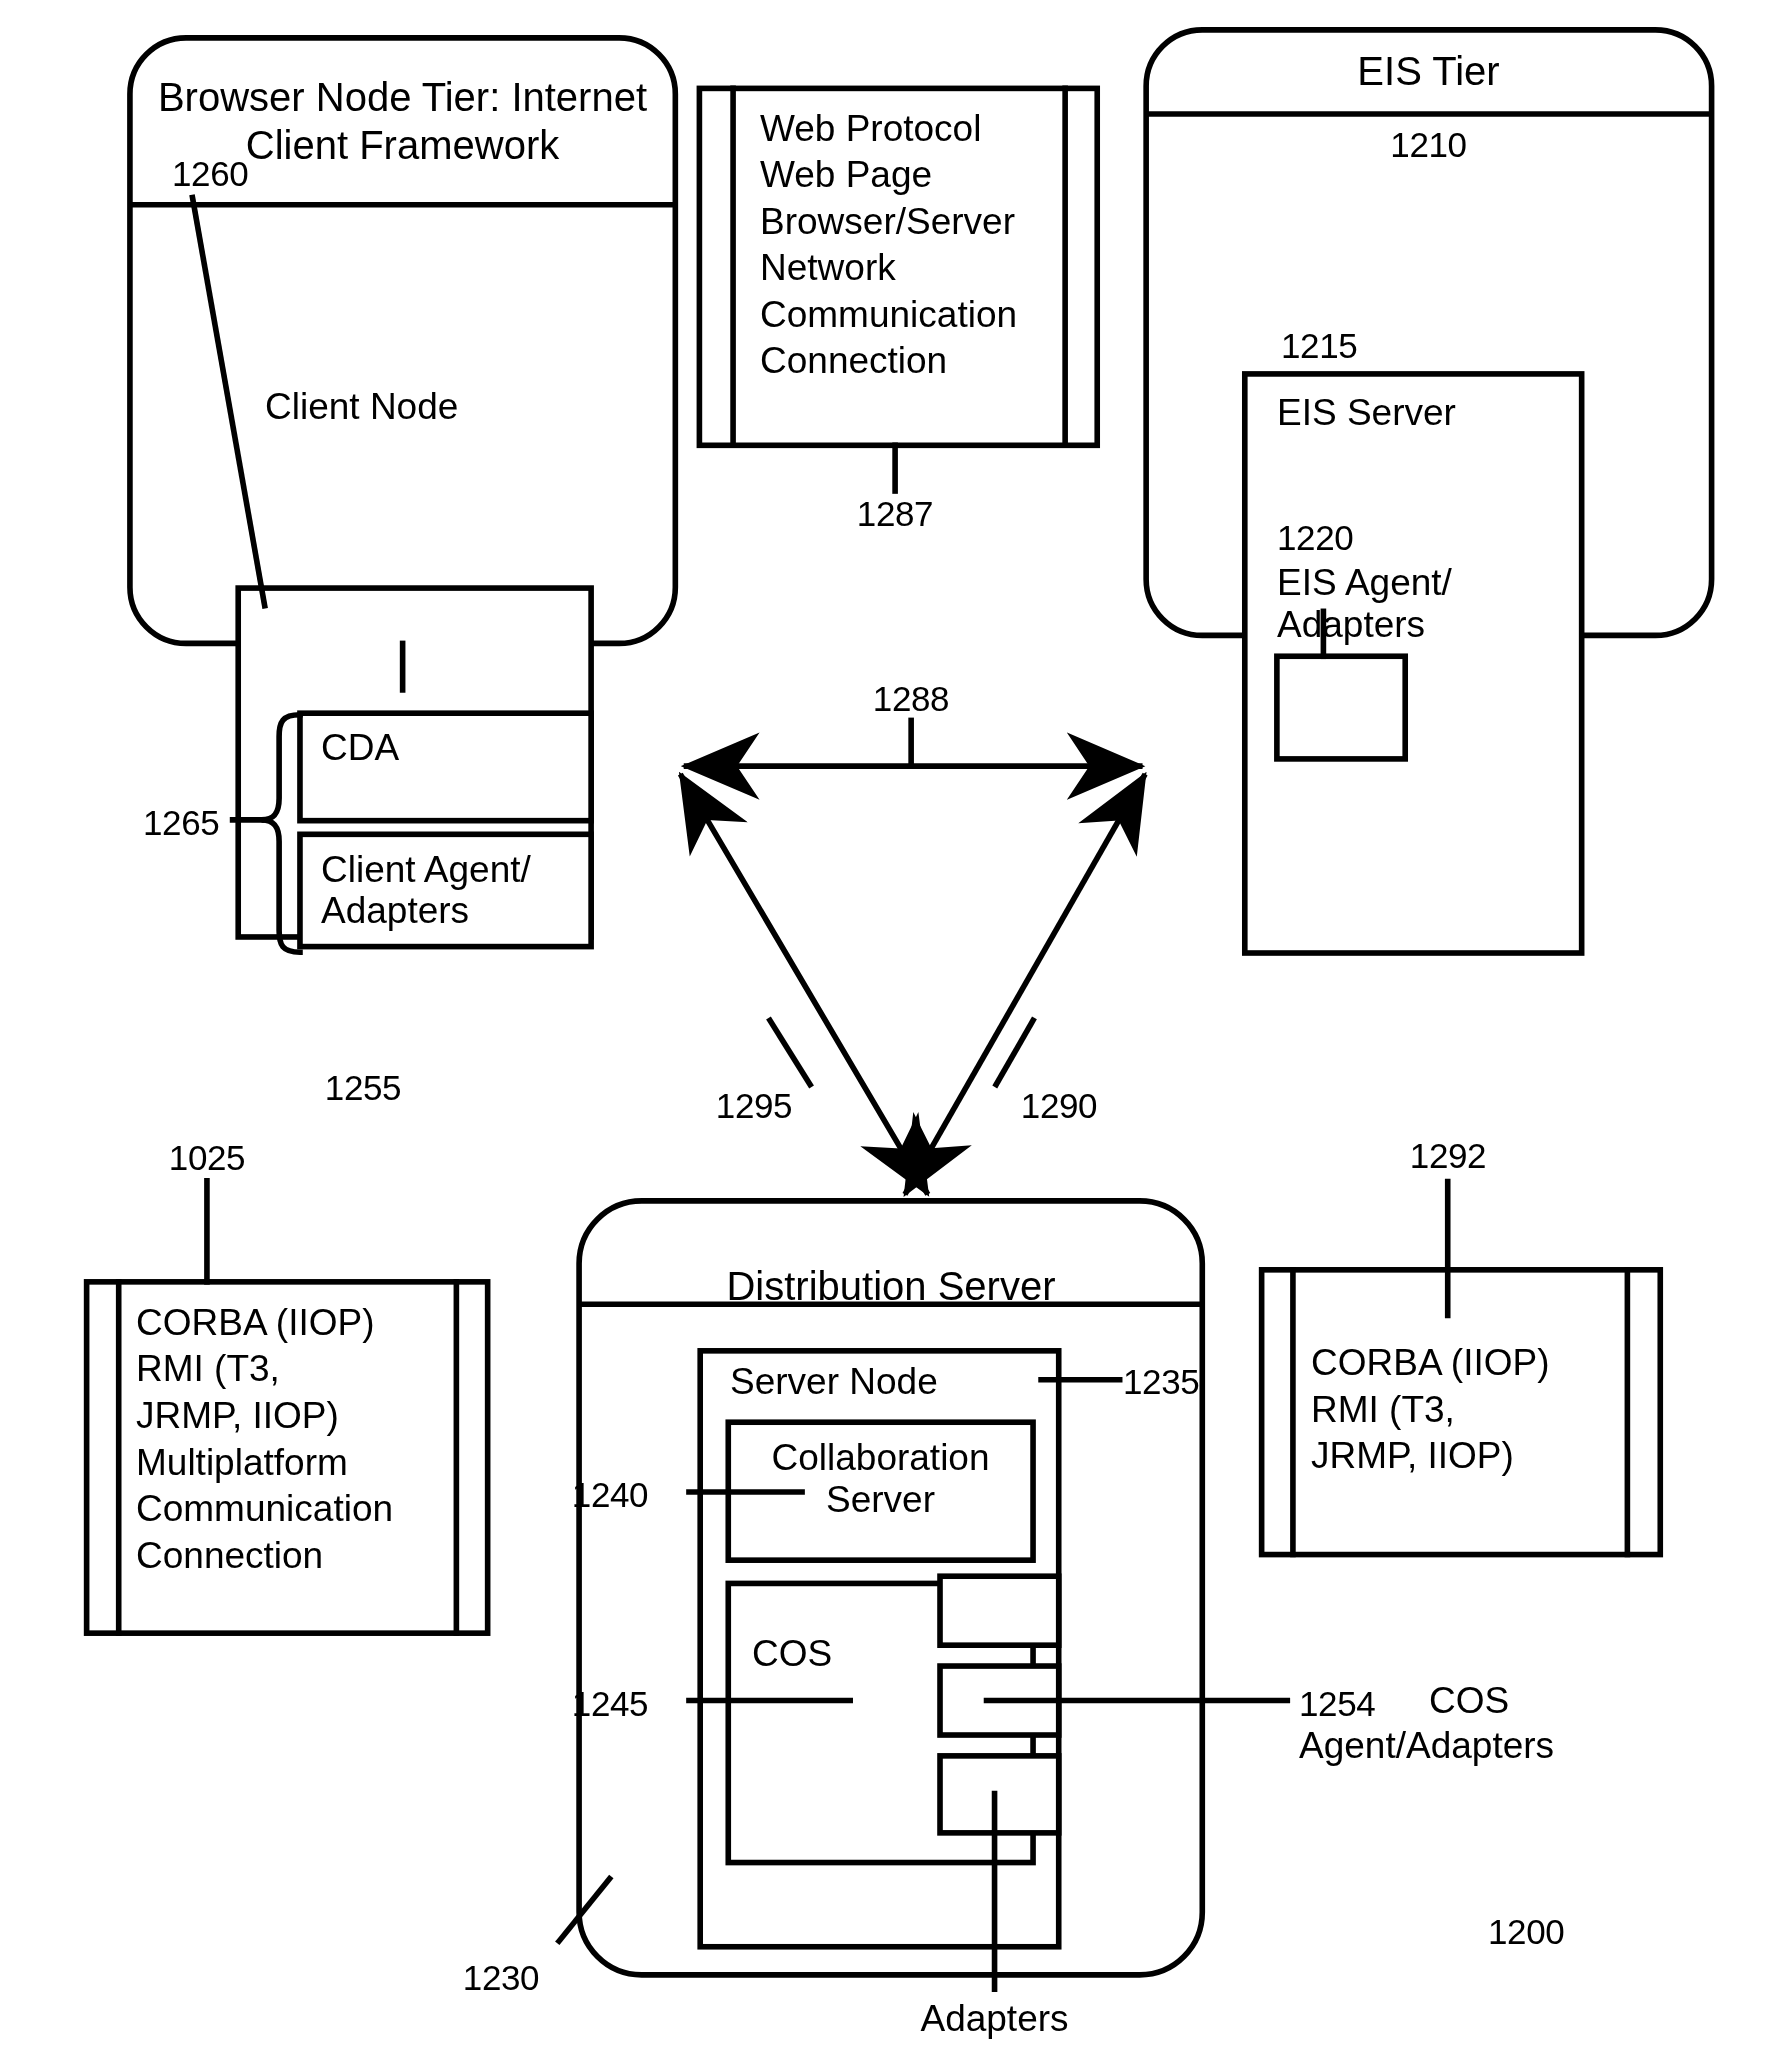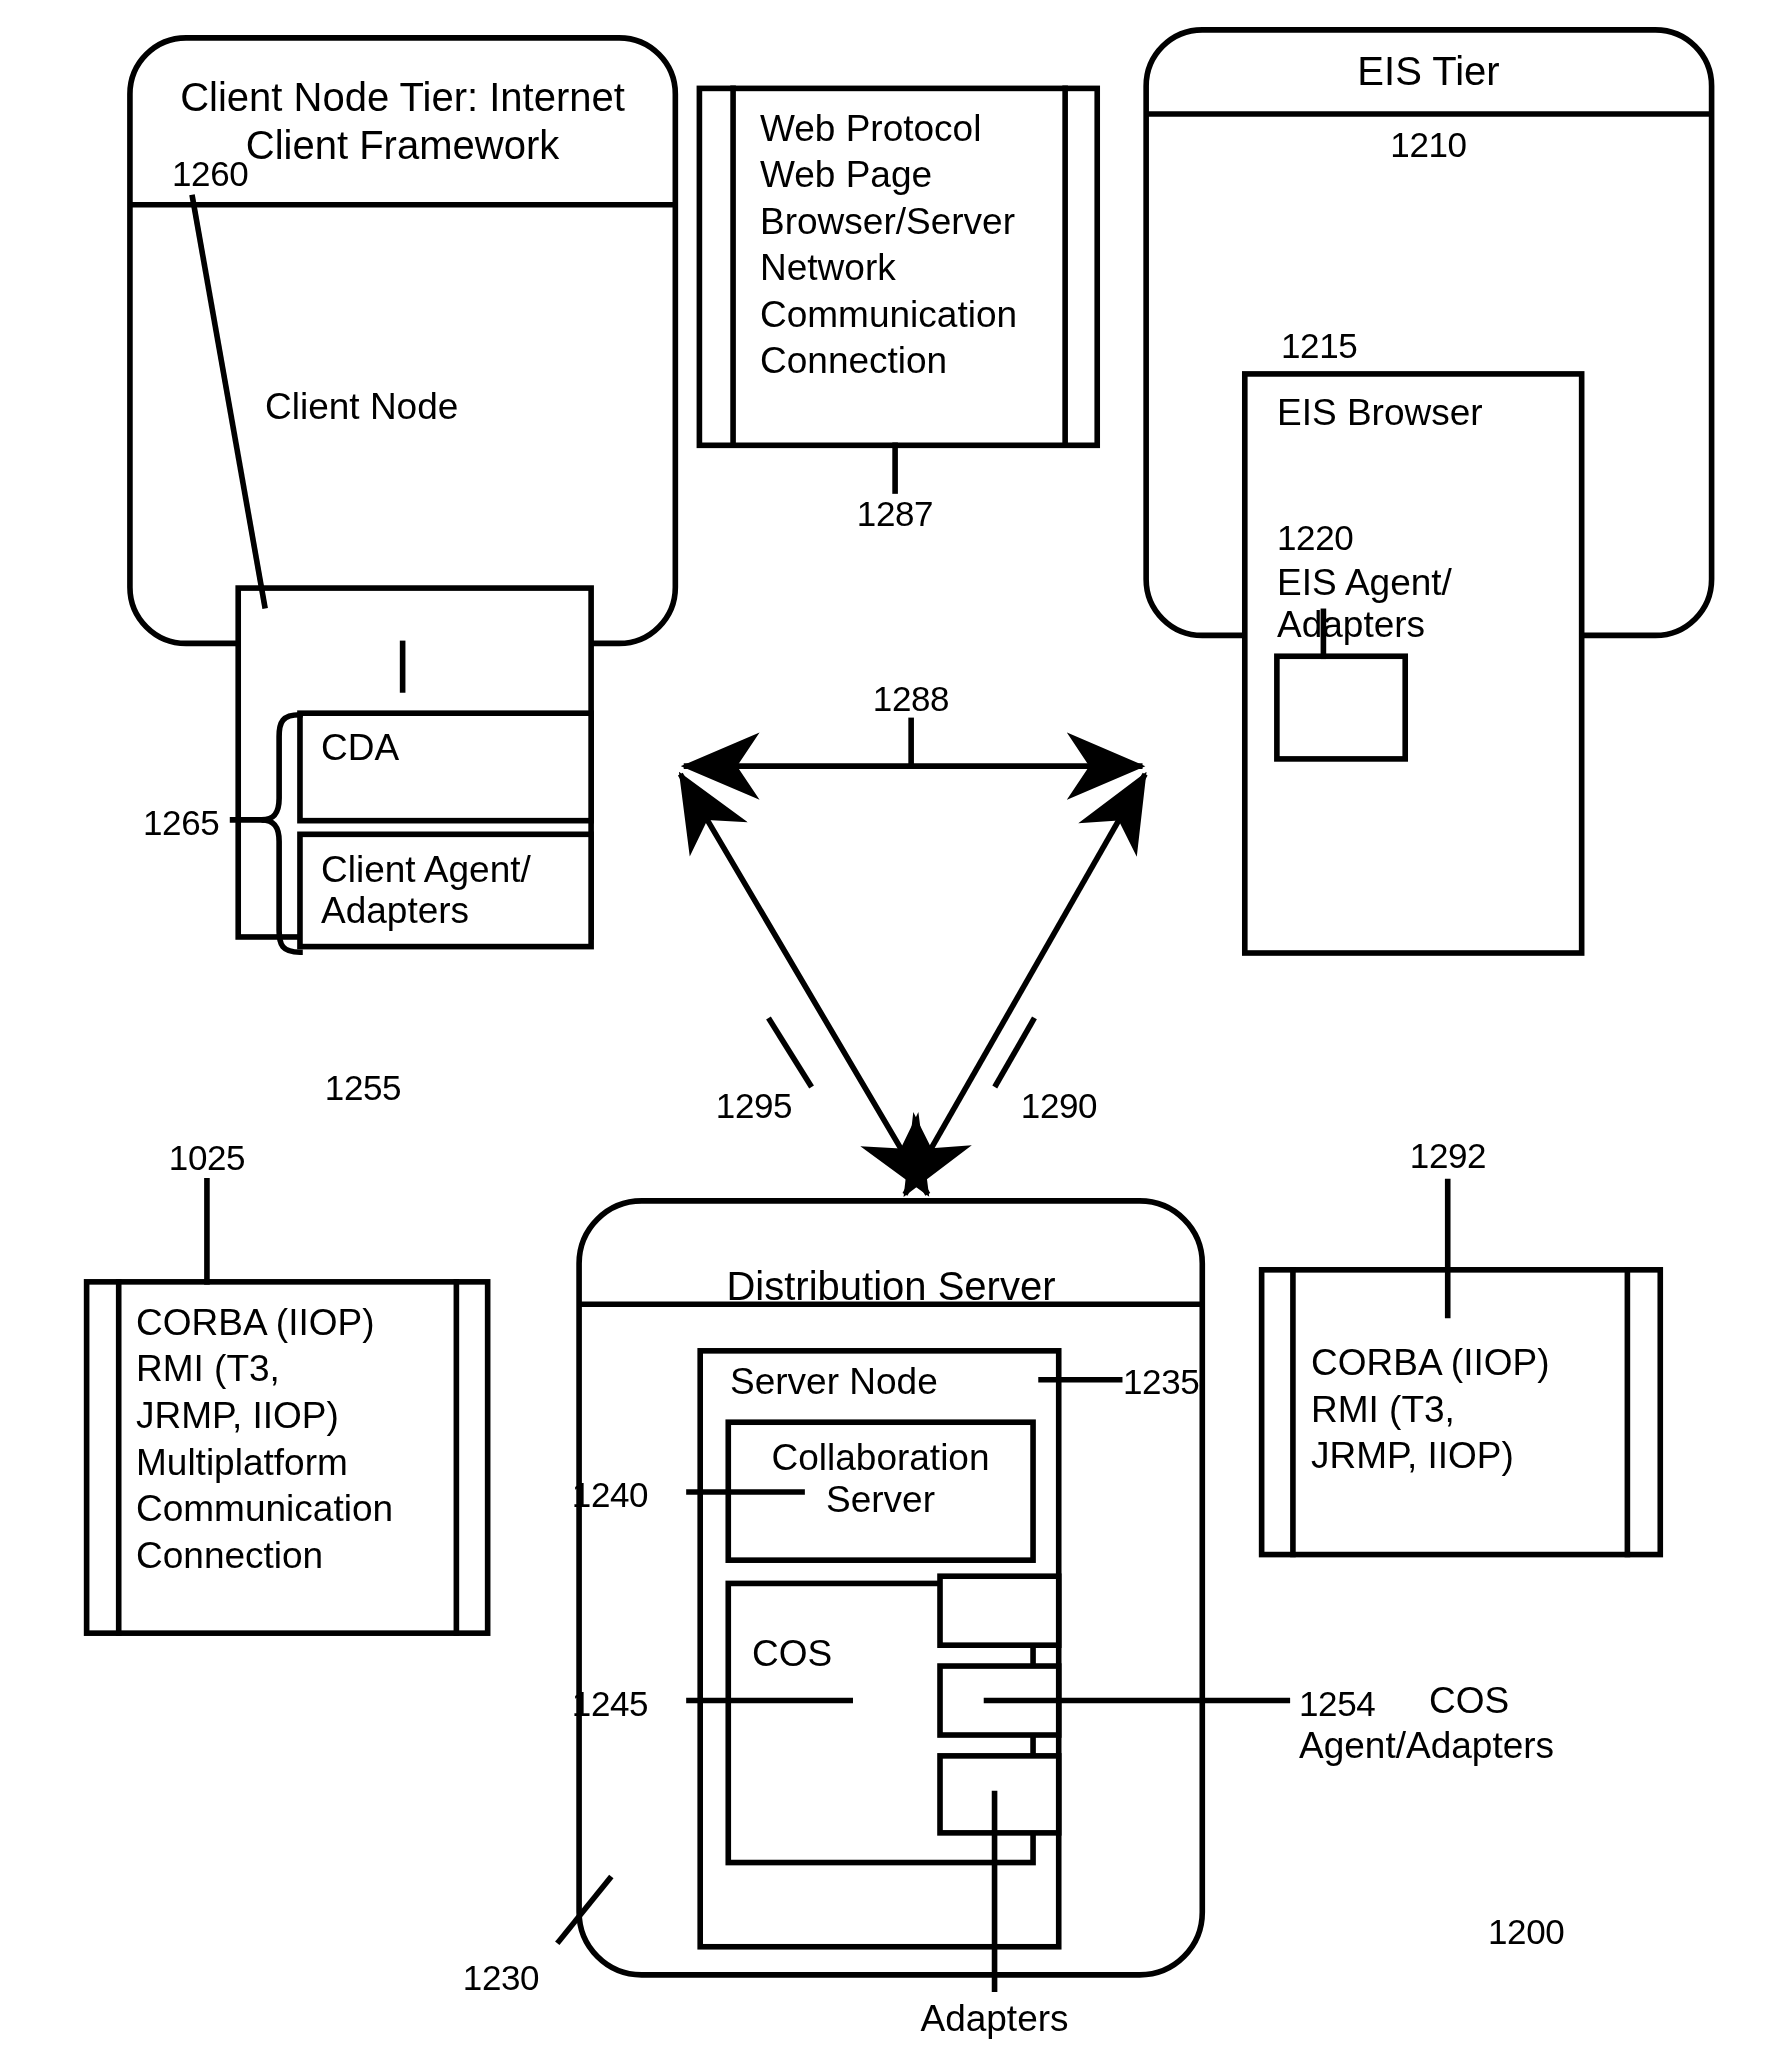--- a/index.html
+++ b/index.html
@@ -164,7 +164,7 @@
     </defs>
   </svg>
 
-  <div class="lbl title-lg ctr" style="left:138px; top:74px; width:529px;">Client Node Tier: Internet</div>
+  <div class="lbl title-lg ctr" style="left:138px; top:74px; width:529px;">Browser Node Tier: Internet</div>
   <div class="lbl title-lg ctr" style="left:138px; top:122px; width:529px;">Client Framework</div>
 
   <div class="lbl ref" style="left:172px; top:153px;">1260</div>

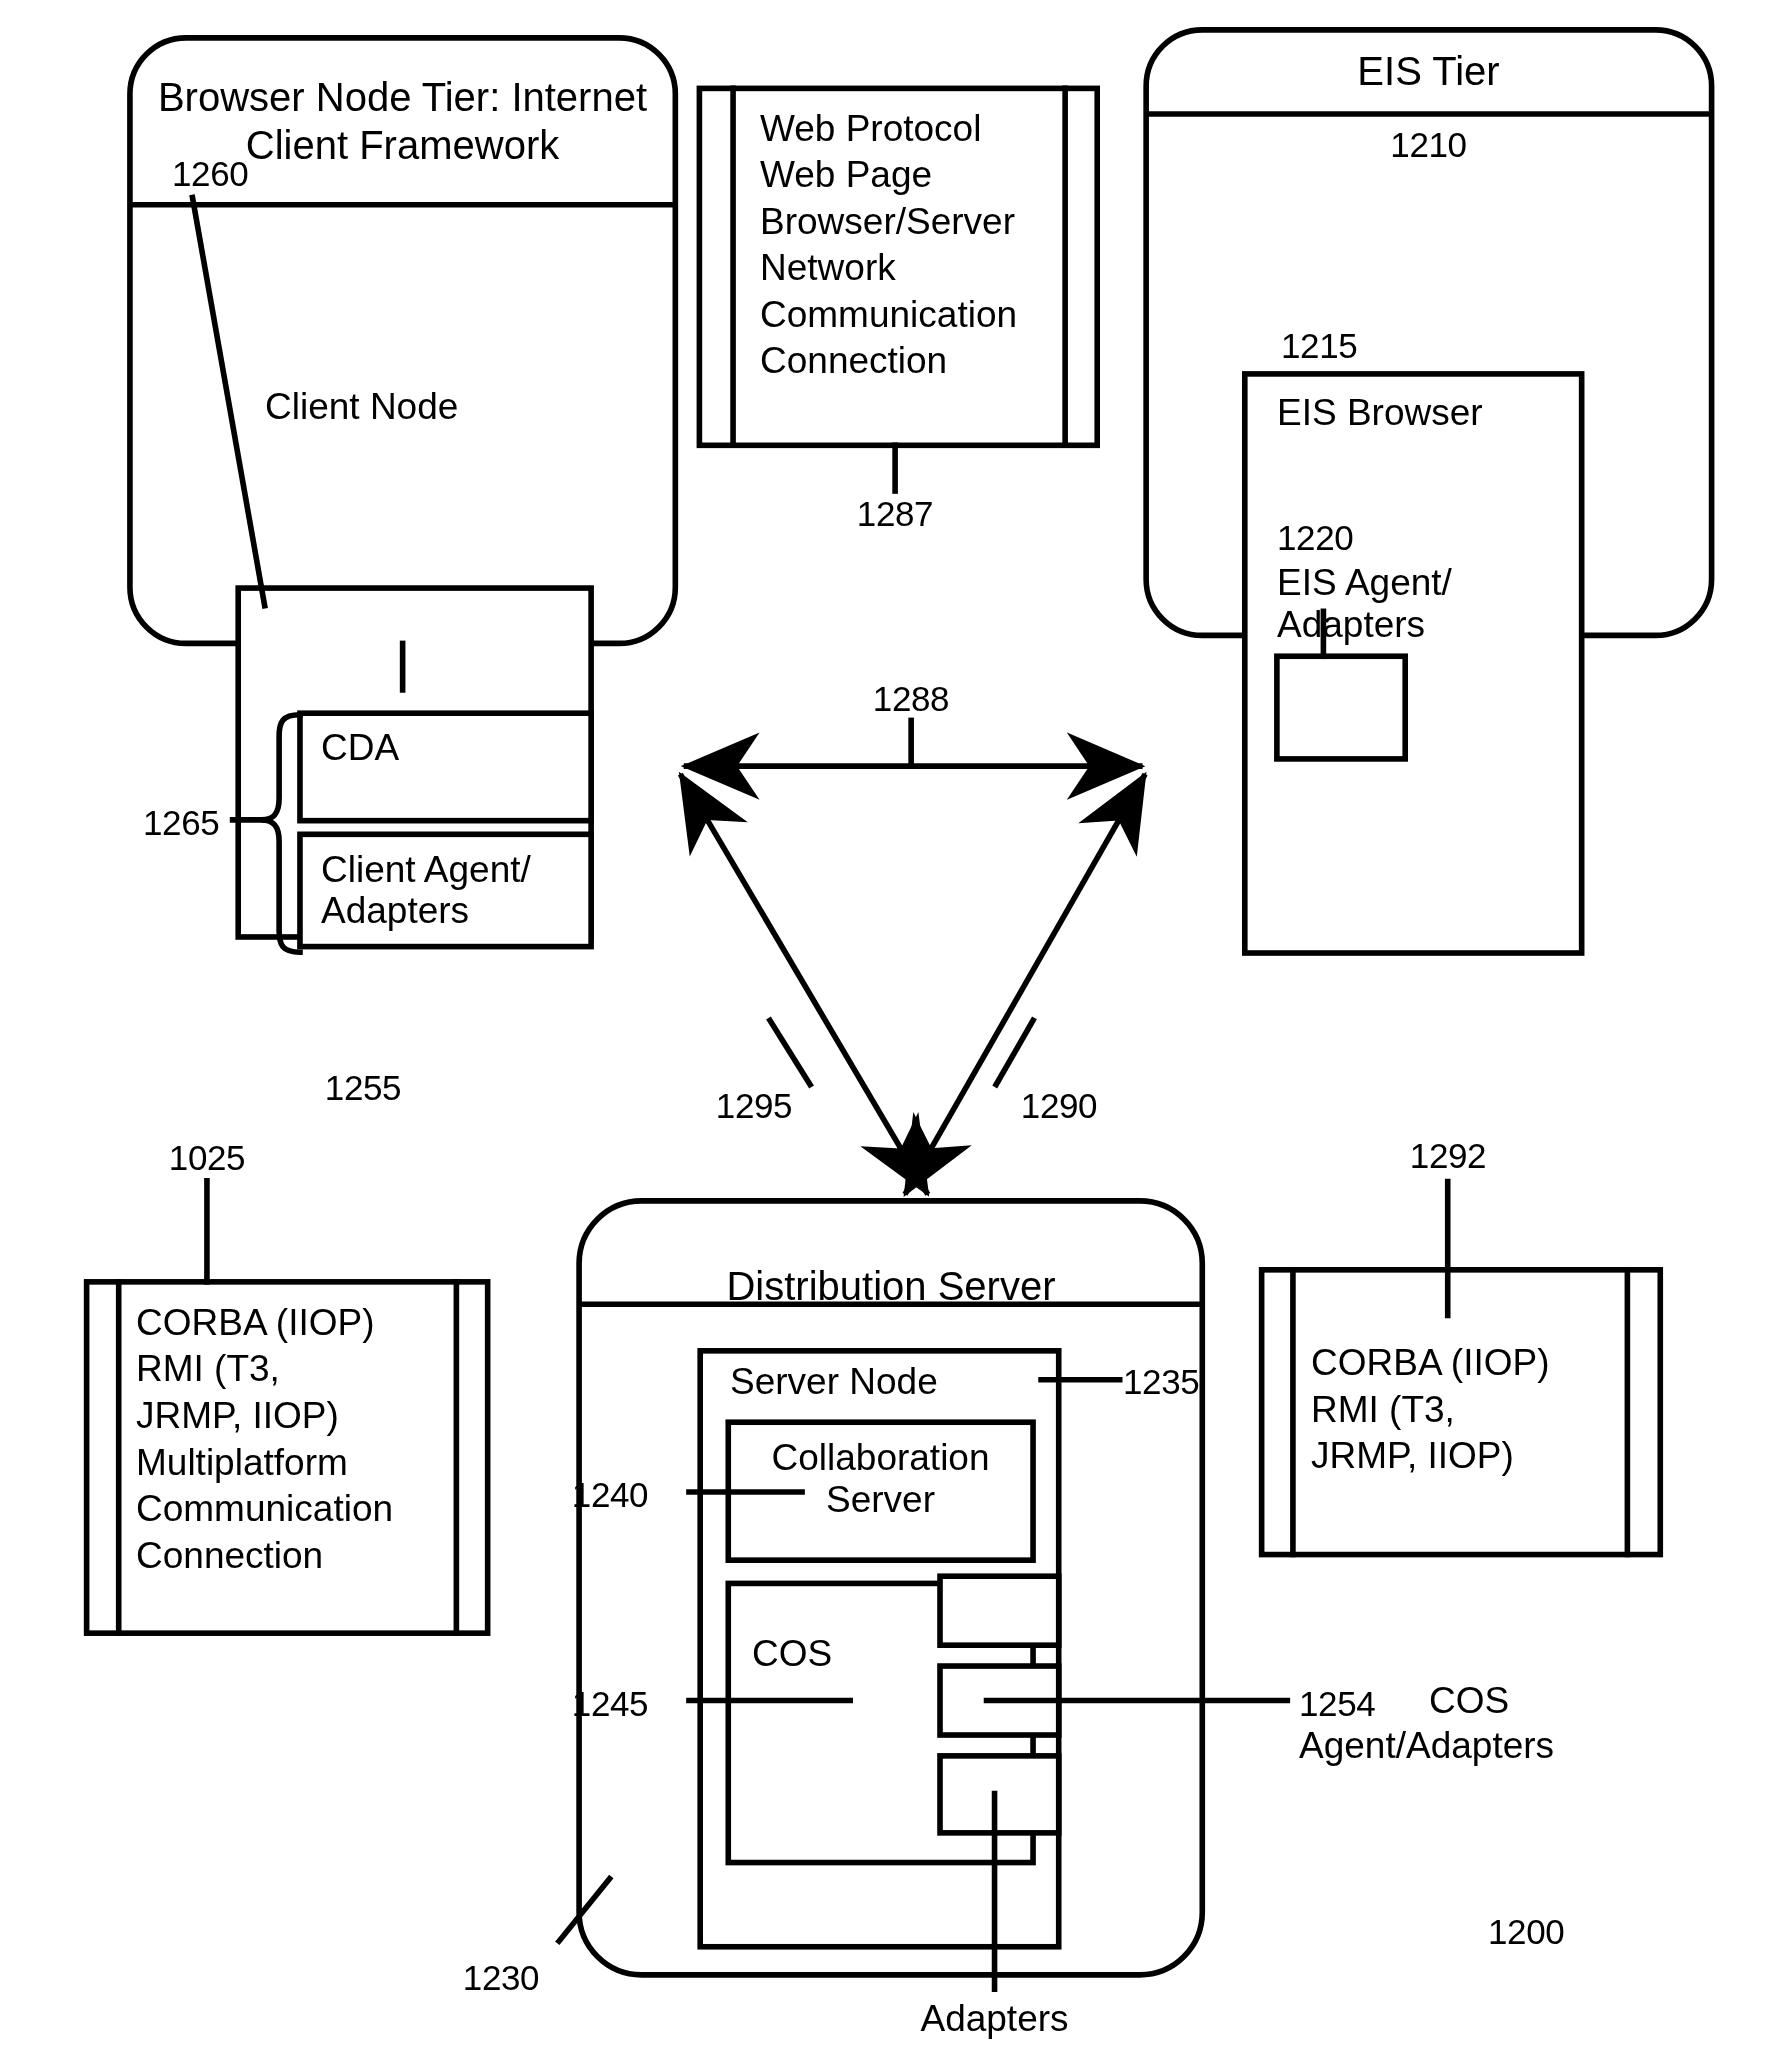--- a/index.html
+++ b/index.html
@@ -193,7 +193,7 @@
   <div class="lbl ref ctr" style="left:1150px; top:124px; width:557px;">1210</div>
 
   <div class="lbl ref" style="left:1281px; top:325px;">1215</div>
-  <div class="lbl title-md" style="left:1277px; top:391px;">EIS Browser</div>
+  <div class="lbl title-md" style="left:1277px; top:391px;">EIS Server</div>
 
   <div class="lbl ref" style="left:1277px; top:517px;">1220</div>
   <div class="lbl body-txt" style="left:1277px; top:561px;">EIS Agent/</div>

